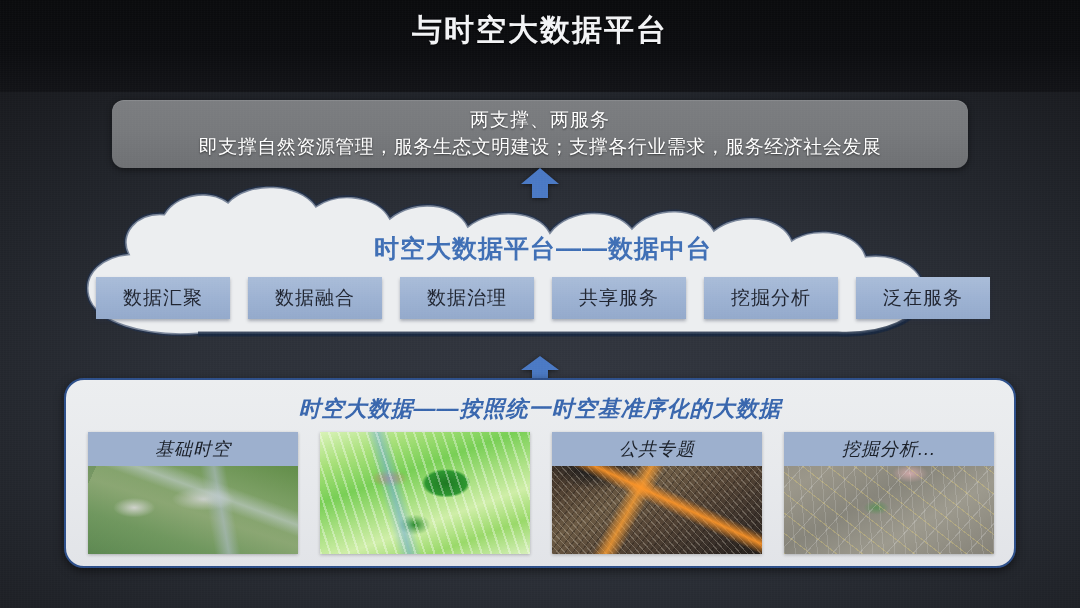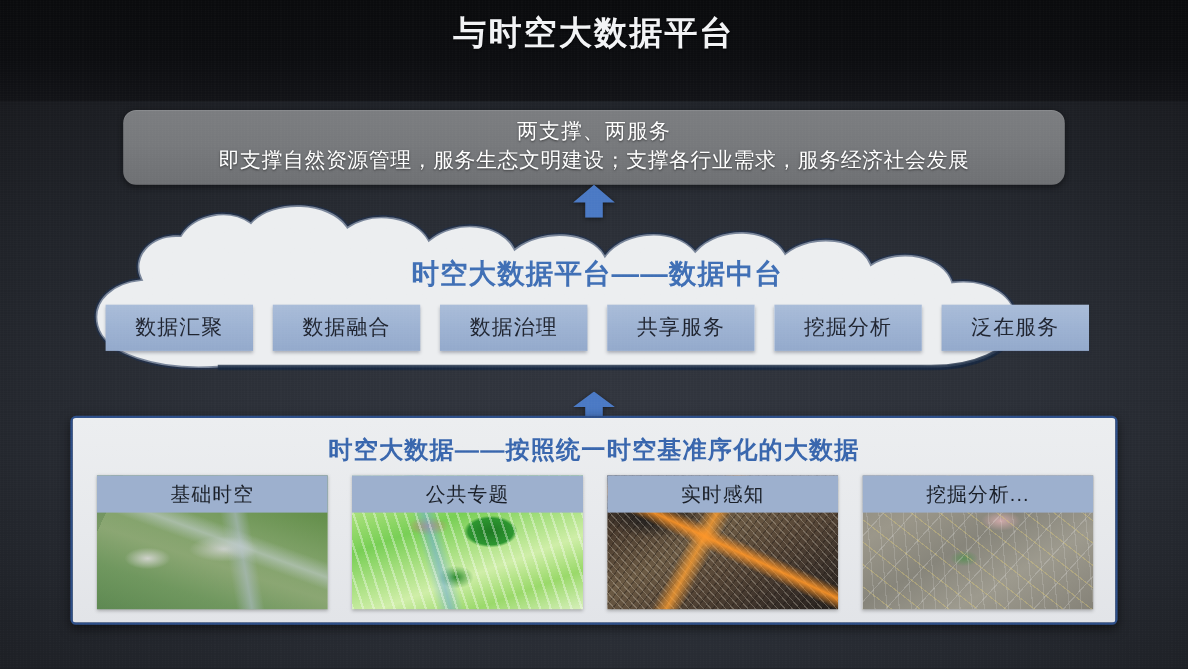--- a/index.html
+++ b/index.html
@@ -78,11 +78,12 @@
   
   .panel{
     position:absolute;left:64px;top:378px;width:952px;height:190px;
-    border-radius:5px;
+    border-radius:20px;
     background:linear-gradient(180deg,#eceef0 0%,#e7e9ec 55%,#e2e4e8 100%);
     border:2px solid #2d4f8a;
     box-shadow:0 3px 10px rgba(0,0,0,.5);
     box-sizing:border-box;
+    font-style:italic;
   }
   .panel-title{
     position:absolute;left:0;top:14px;width:948px;text-align:center;

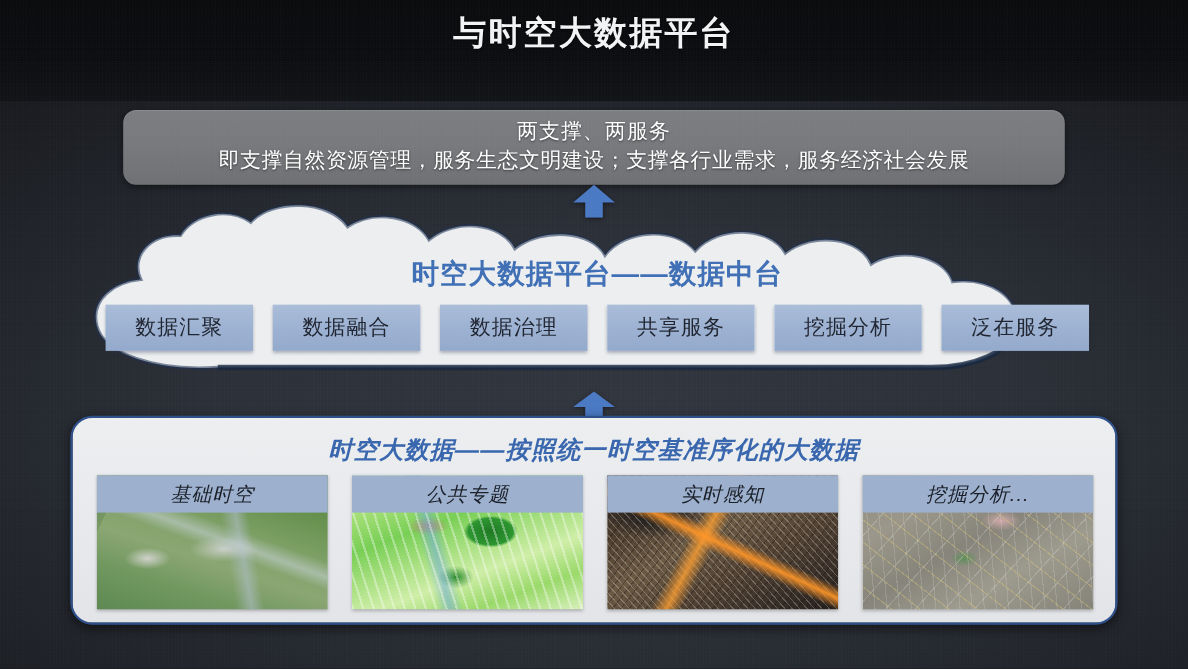--- a/index.html
+++ b/index.html
@@ -259,7 +259,6 @@
 
       <div class="card">
         <div class="card-img img-thematic"></div>
-        <div class="card-label">公共专题</div>
       </div>
 
       <div class="card">

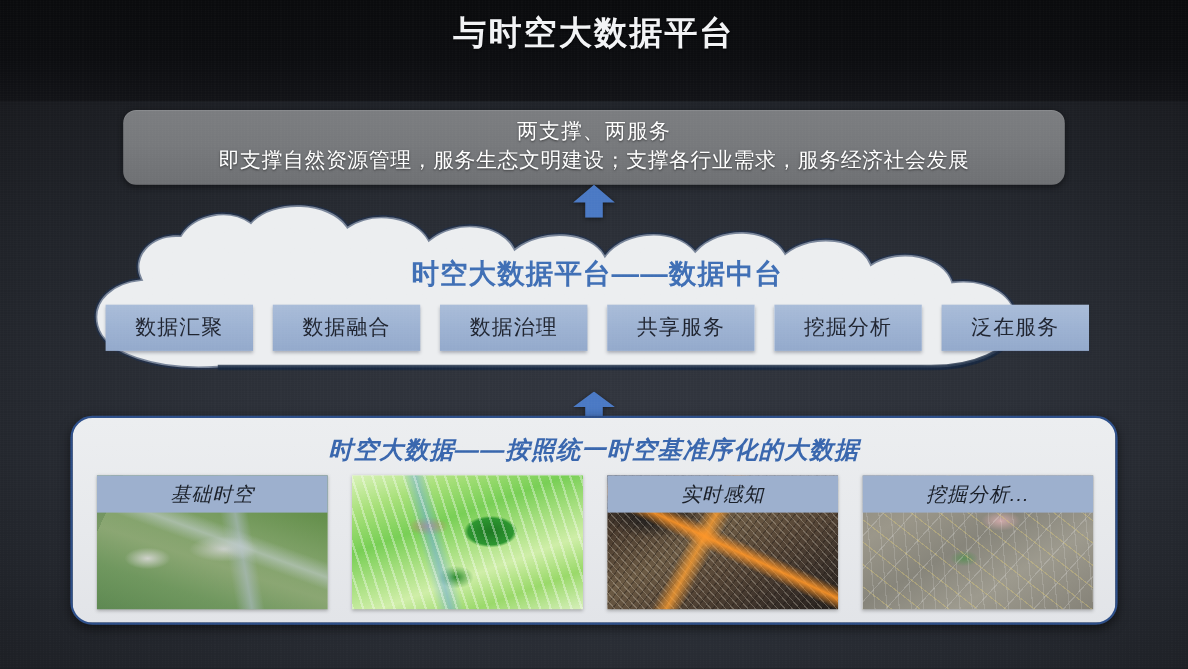--- a/index.html
+++ b/index.html
@@ -263,7 +263,7 @@
 
       <div class="card">
         <div class="card-img img-night"></div>
-        <div class="card-label">实时感知</div>
+        <div class="card-label">公共专题</div>
       </div>
 
       <div class="card">

